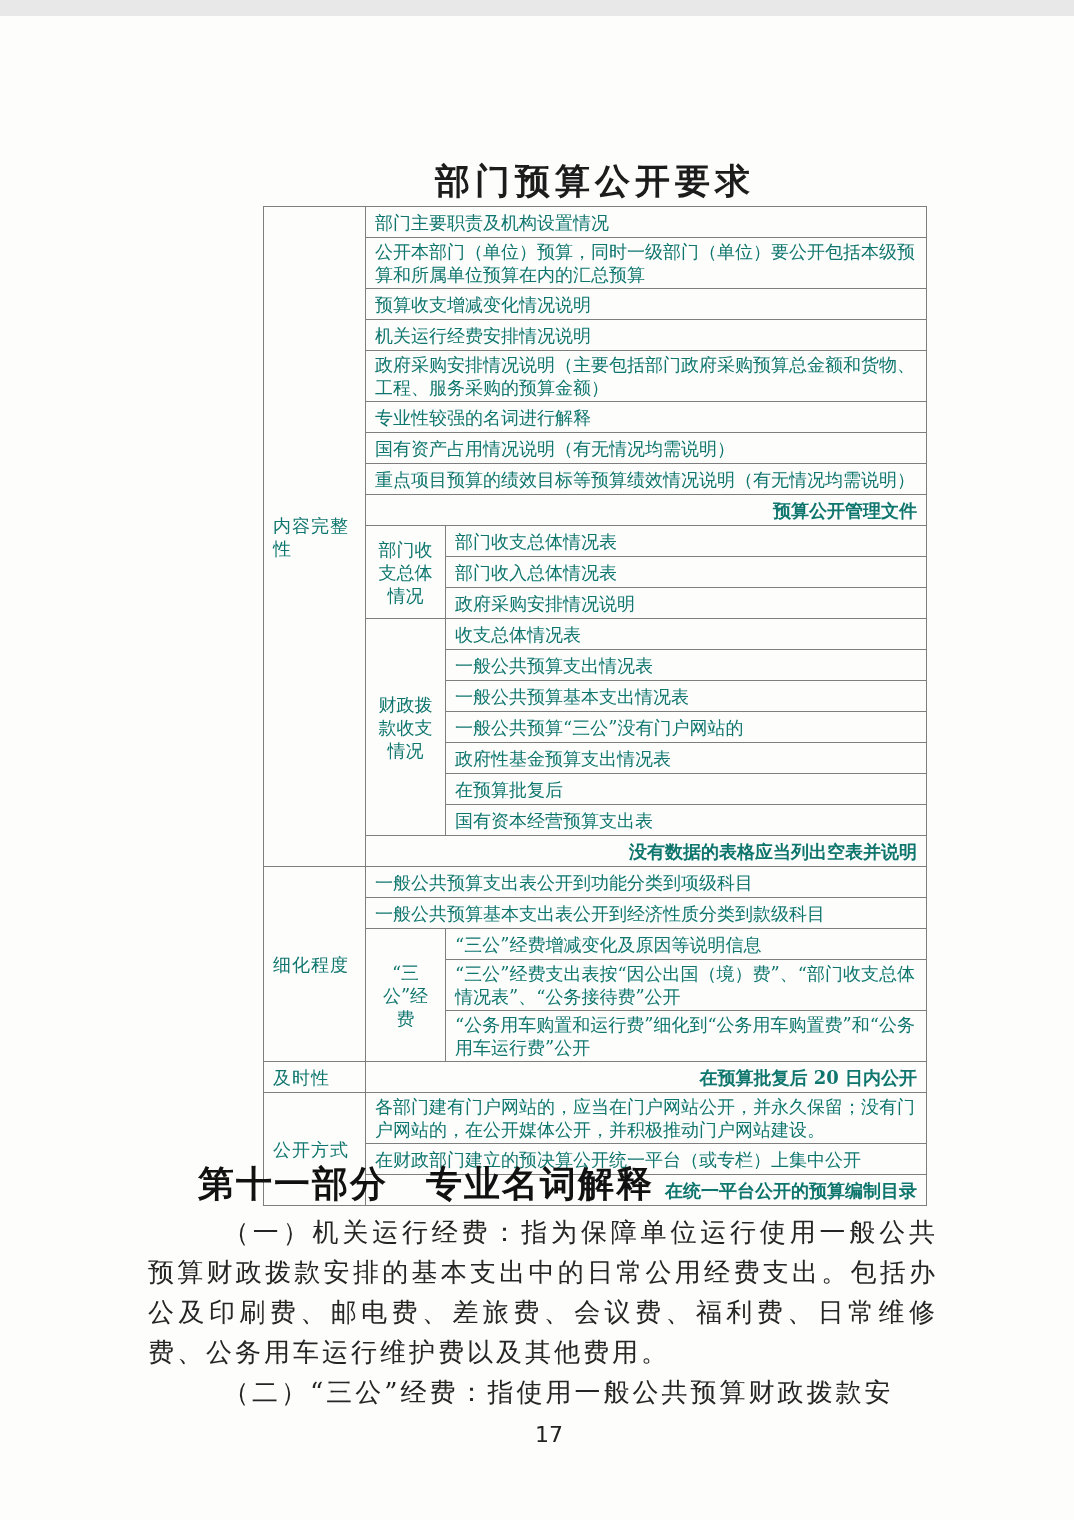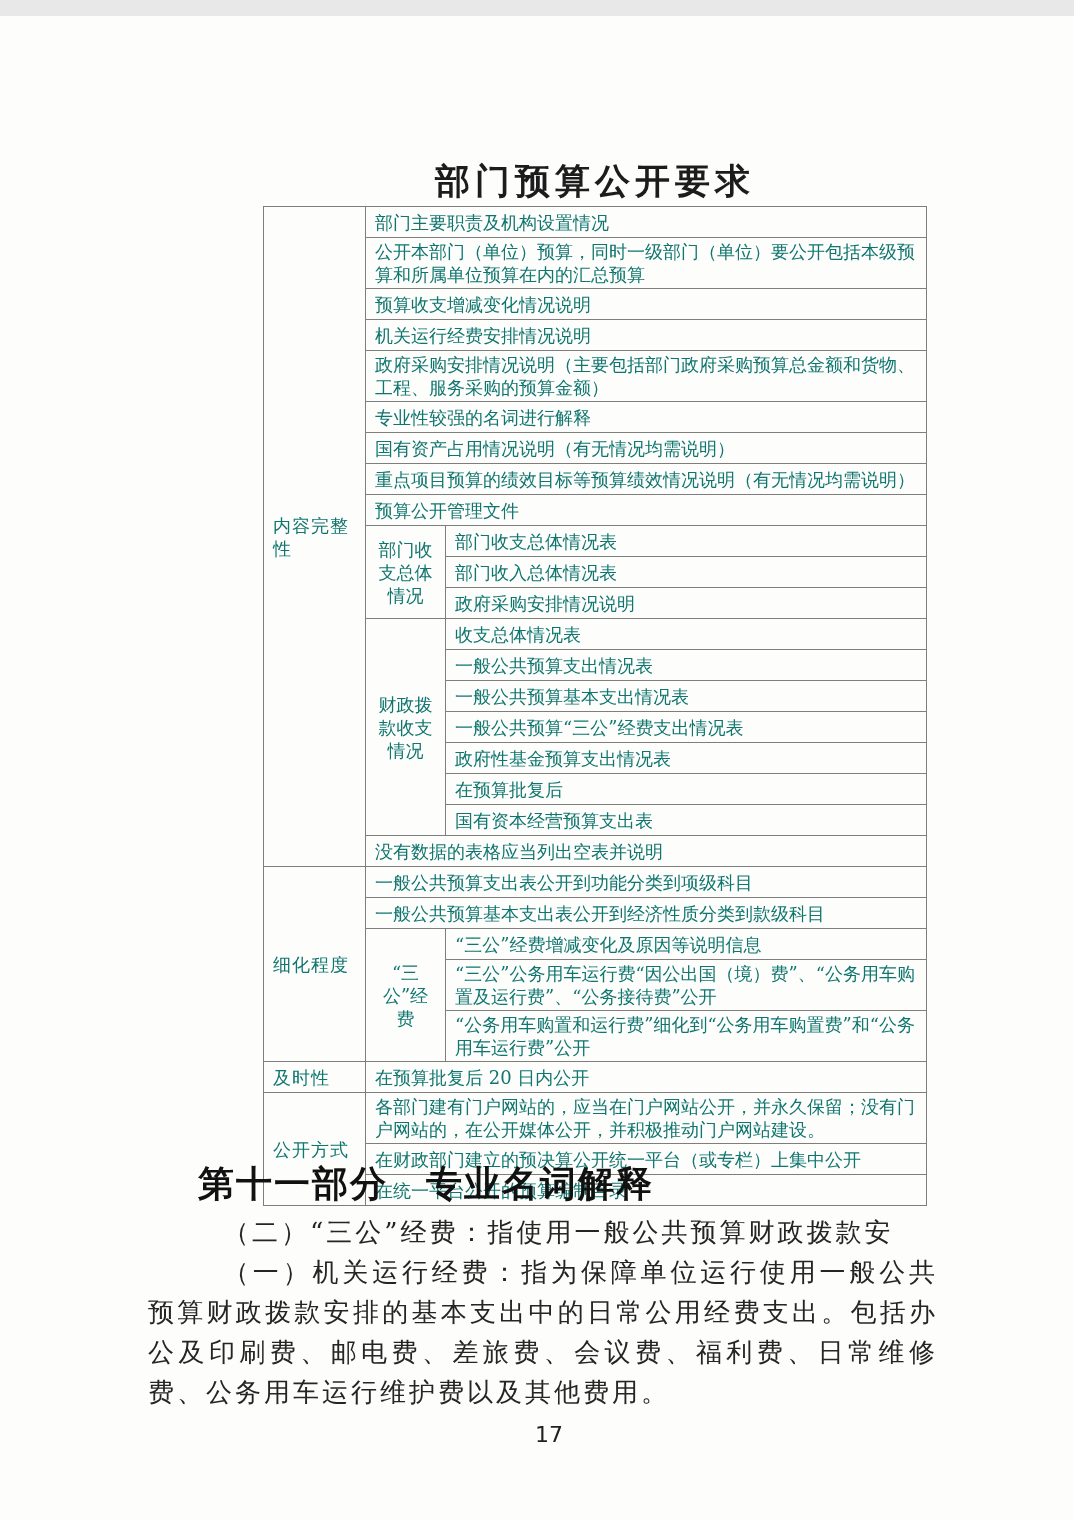--- a/index.html
+++ b/index.html
@@ -34,7 +34,7 @@
     text-align:center;font-size:18px;color:#3b3b3b;
     padding:2px 4px;line-height:27px;
   }
-  td.bold{font-weight:400;color:#2a2a2a;}
+  td.bold{font-weight:700;color:#2a2a2a;text-align:right;}
   td.small{font-size:16px;line-height:23px;}
   .body-text{
     position:absolute;left:148px;top:1150px;width:790px;

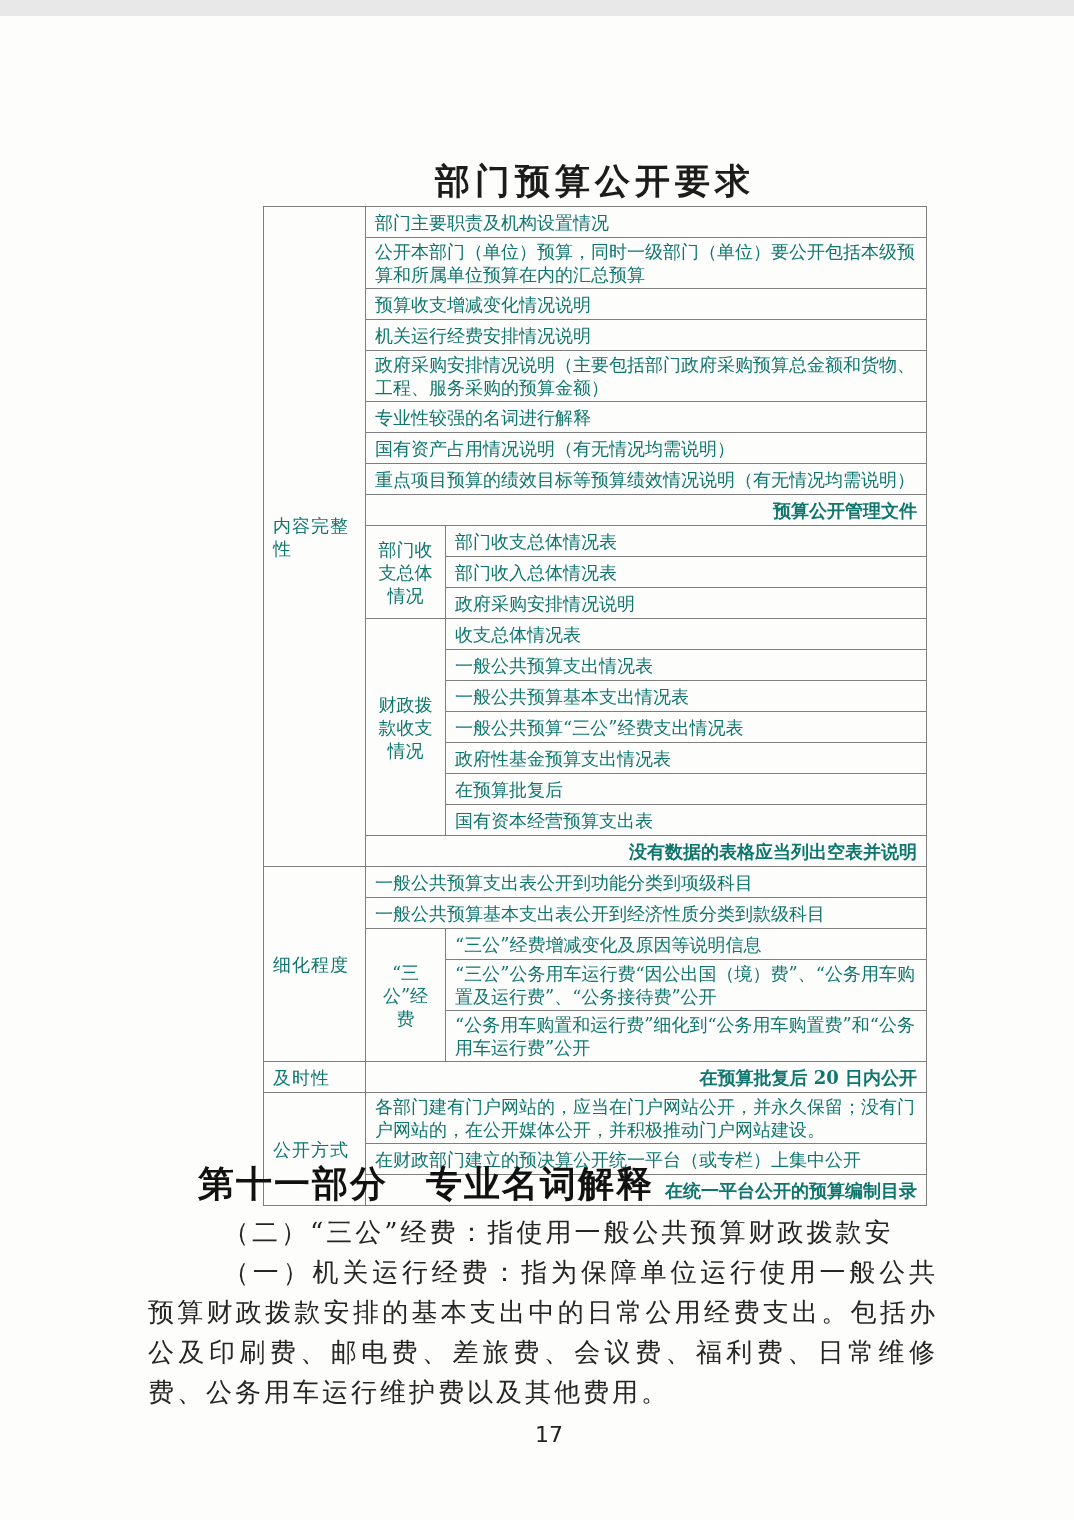--- a/index.html
+++ b/index.html
@@ -119,7 +119,7 @@
         <td>一般公共预算基本支出情况表</td>
       </tr>
       <tr>
-        <td>一般公共预算“三公”经费支出情况表</td>
+        <td>一般公共预算“三公”没有门户网站的</td>
       </tr>
       <tr>
         <td>政府性基金预算支出情况表</td>

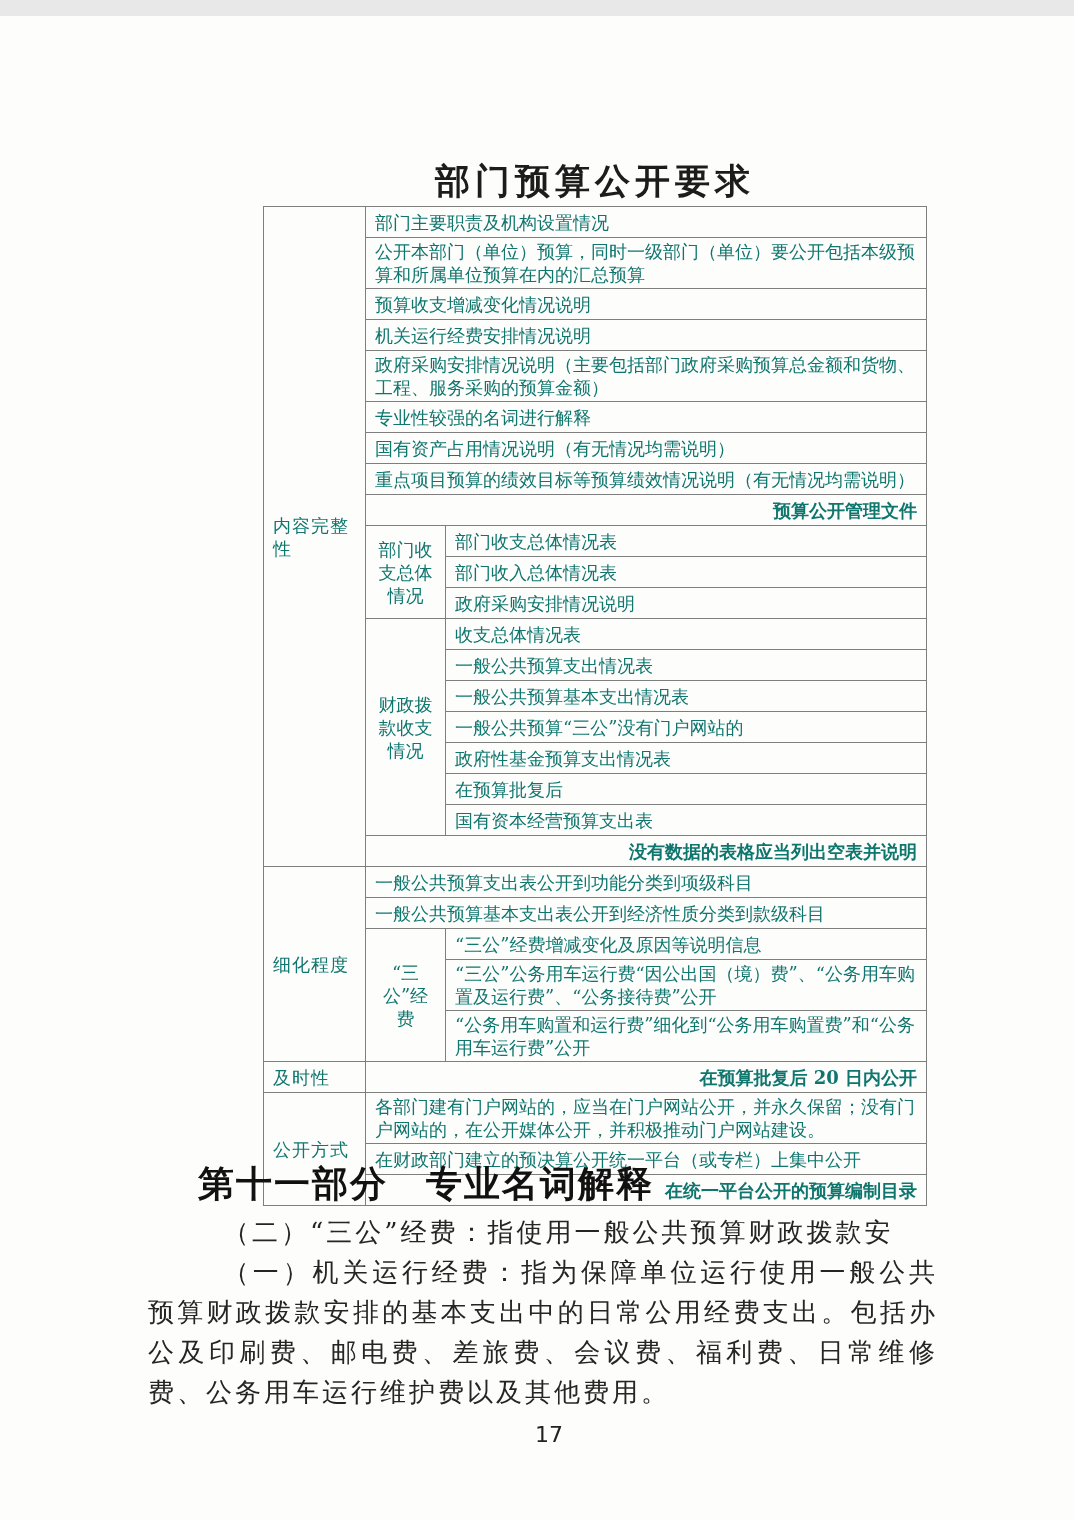--- a/index.html
+++ b/index.html
@@ -146,7 +146,7 @@
         <td>“三公”经费增减变化及原因等说明信息</td>
       </tr>
       <tr>
-        <td>“三公”公务用车运行费“因公出国（境）费”、“公务用车购置及运行费”、“公务接待费”公开</td>
+        <td>“三公”经费支出表按“因公出国（境）费”、“部门收支总体情况表”、“公务接待费”公开</td>
       </tr>
       <tr>
         <td>“公务用车购置和运行费”细化到“公务用车购置费”和“公务用车运行费”公开</td>

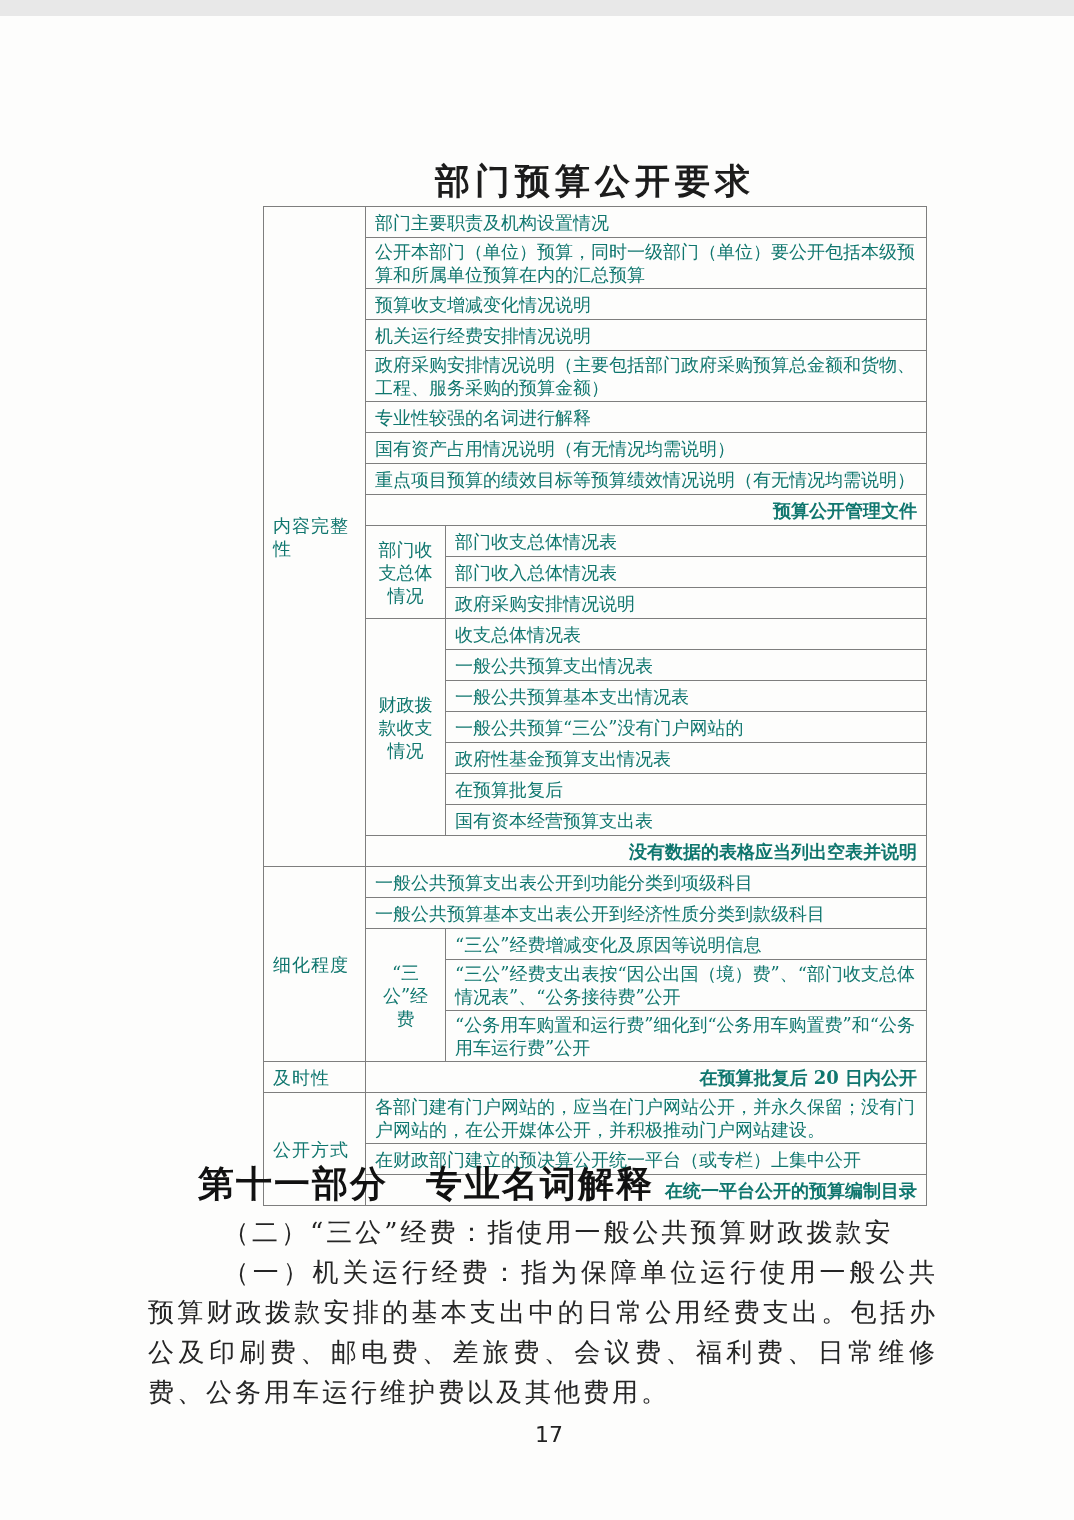--- a/index.html
+++ b/index.html
@@ -172,8 +172,8 @@
 
   <div class="body-text">
     <h2 class="section-heading">第十一部分　专业名词解释</h2>
+    <p>（一）机关运行经费：指为保障单位运行使用一般公共预算财政拨款安排的基本支出中的日常公用经费支出。包括办公及印刷费、邮电费、差旅费、会议费、福利费、日常维修费、公务用车运行维护费以及其他费用。</p>
     <p>（二）“三公”经费：指使用一般公共预算财政拨款安</p>
-    <p>（一）机关运行经费：指为保障单位运行使用一般公共预算财政拨款安排的基本支出中的日常公用经费支出。包括办公及印刷费、邮电费、差旅费、会议费、福利费、日常维修费、公务用车运行维护费以及其他费用。</p>
   </div>
 
   <div class="page-number">17</div>

